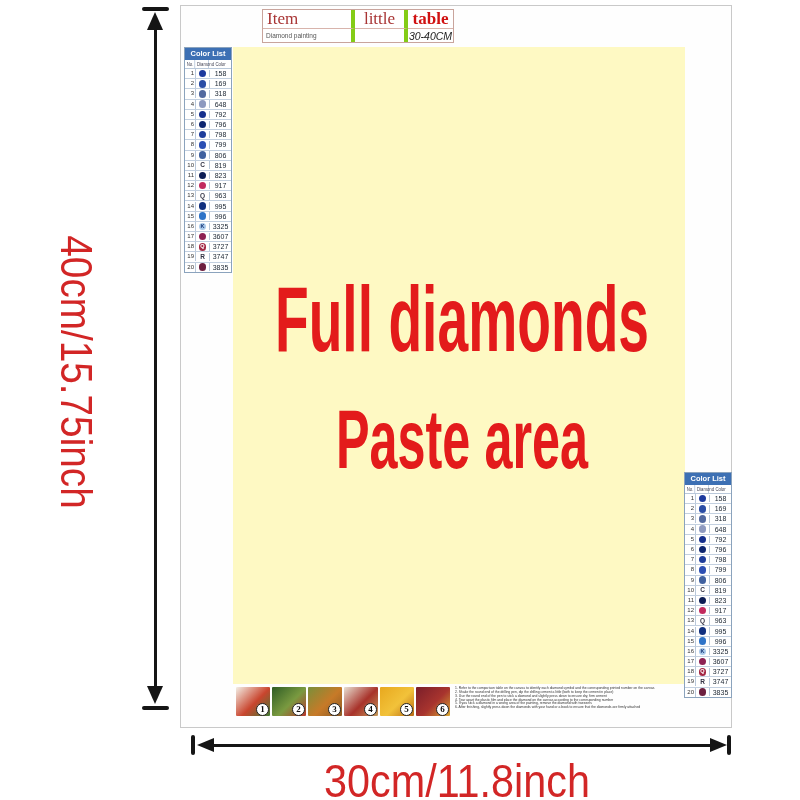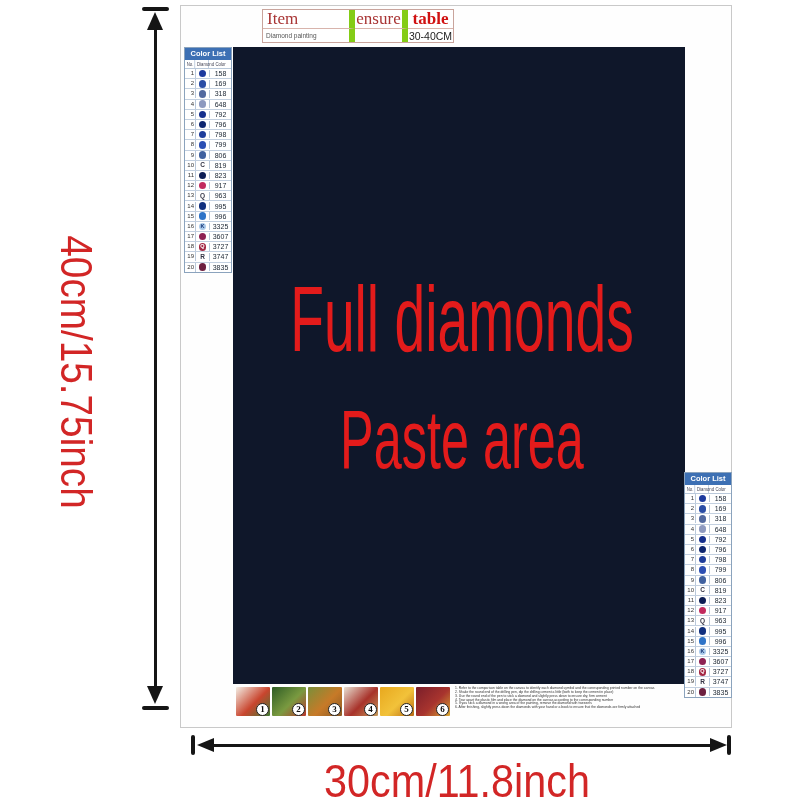--- a/index.html
+++ b/index.html
@@ -13,7 +13,7 @@
   
   .sizetable{left:262px;top:9px;width:192px;height:34px;border:1px solid #c9a49c;box-sizing:border-box;
              display:grid;grid-template-columns:92px 53px 45px;grid-template-rows:19px 13px;background:#fff;}
-  .sizetable>div{border-right:6px solid #84cc16;border-bottom:1px solid #d8b4ac;display:flex;align-items:center;overflow:hidden;}
+  .sizetable>div{border-right:4px solid #84cc16;border-bottom:1px solid #d8b4ac;display:flex;align-items:center;overflow:hidden;}
   .sizetable>div:nth-child(3n){border-right:none;}
   .sizetable>div:nth-child(n+4){border-bottom:none;}
   .st-h{font-family:"Liberation Serif",serif;font-size:17px;color:#a83434;}

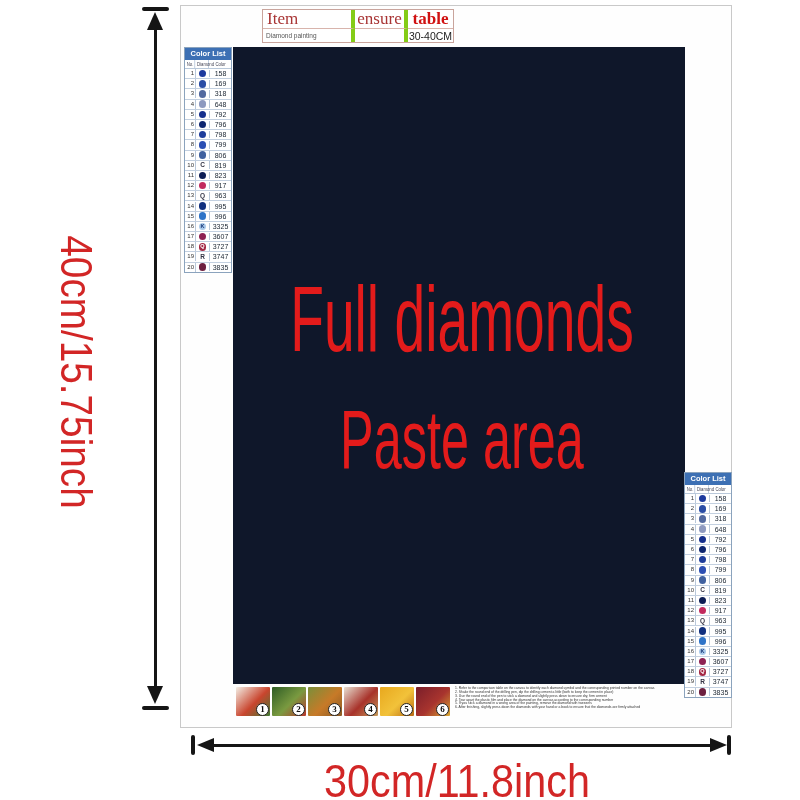--- a/index.html
+++ b/index.html
@@ -80,7 +80,7 @@
 
   <div class="abs sizetable">
     <div class="st-h item">Item</div>
-    <div class="st-h number">ensure</div>
+    <div class="st-h number">little</div>
     <div class="st-h size">table</div>
     <div class="st-item">Diamond painting</div>
     <div class="st-item"></div>

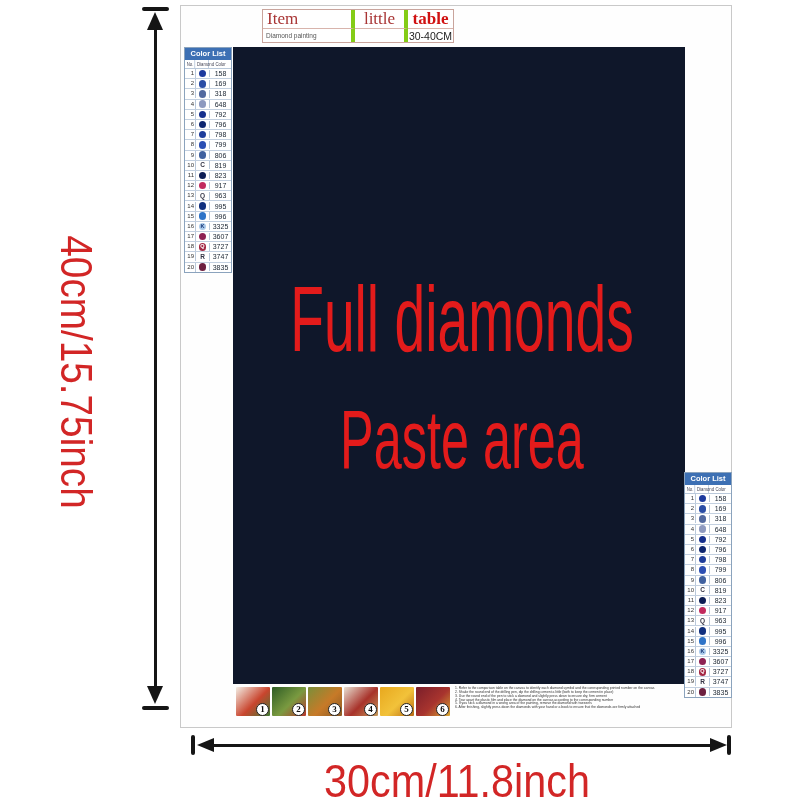--- a/index.html
+++ b/index.html
@@ -21,7 +21,7 @@
   .st-h.number{justify-content:center;}
   .st-h.size{justify-content:center;font-weight:bold;color:#d01111;}
   .st-item{font-size:6.5px;color:#555;padding-left:3px;}
-  .st-size{font-size:10.5px;color:#222;justify-content:center;}
+  .st-size{font-size:10.5px;color:#222;justify-content:center;font-style:italic;}
 
   
   .paste{left:233px;top:47px;width:452px;height:637px;}

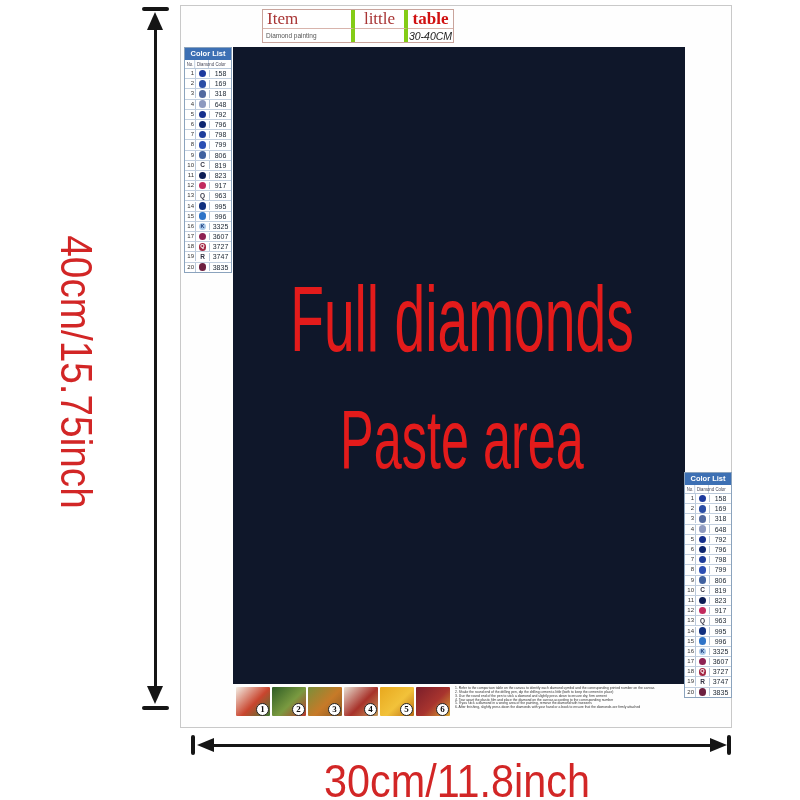--- a/index.html
+++ b/index.html
@@ -73,7 +73,7 @@
 
   <div class="abs sheet"></div>
 
-  <div class="abs paste" style="background: #0f172a;">
+  <div class="abs paste" style="background: #fef9c3; font-weight: bold;">
     <div class="paste-line" style="left: 229px; top: 272px; transform: translate(-50%, -50%) scaleX(0.6); font-size: 92px; color: rgb(227, 27, 27);">Full diamonds</div>
     <div class="paste-line" style="left: 229px; top: 392px; transform: translate(-50%, -50%) scaleX(0.6); font-size: 84px; color: rgb(227, 27, 27);">Paste area</div>
   </div>

